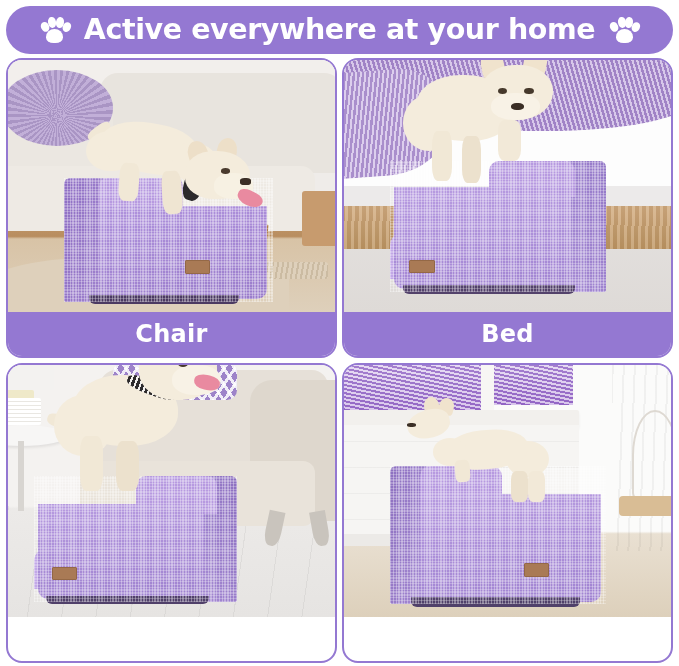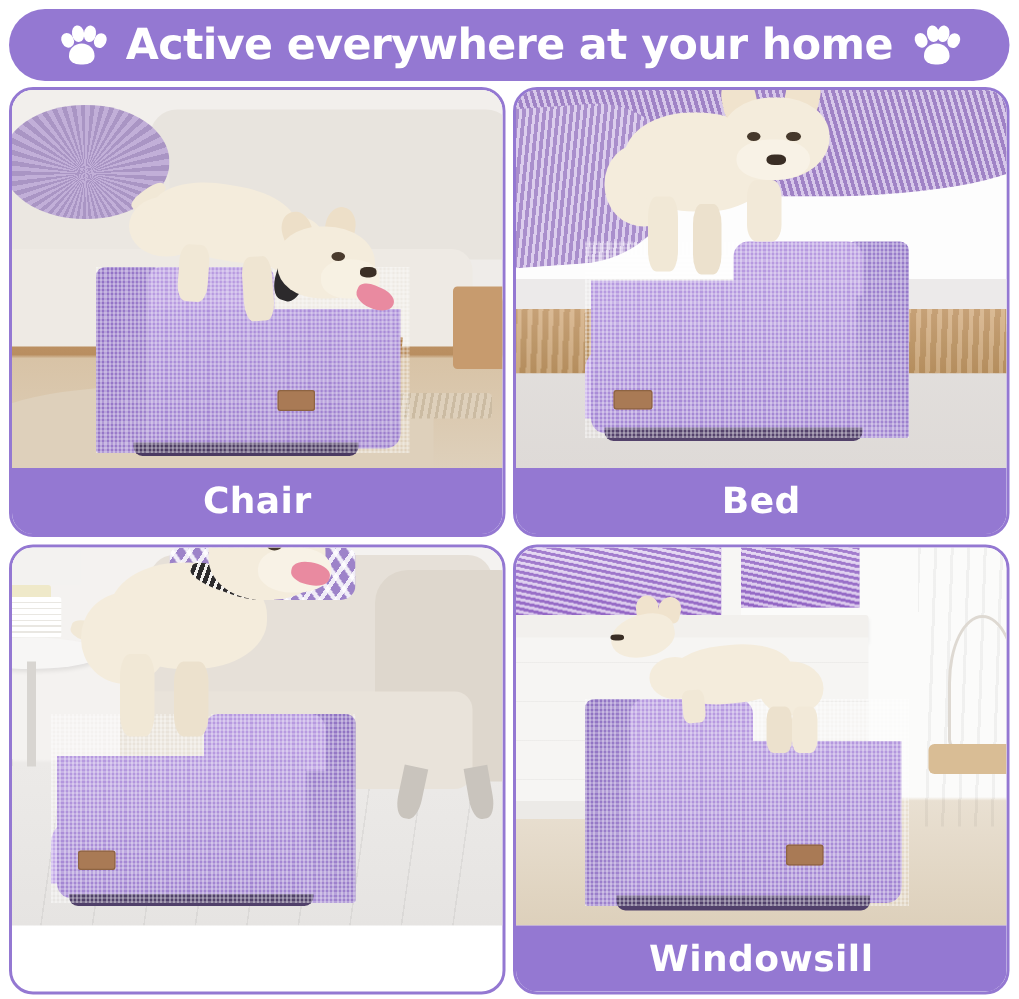--- a/index.html
+++ b/index.html
@@ -425,9 +425,6 @@
         <div class="dogpart d-nose"></div>
       </div>
     </div>
-    <div class="caption">
-      <span>Windowsill</span>
-    </div>
   </div>
 
 </div>

